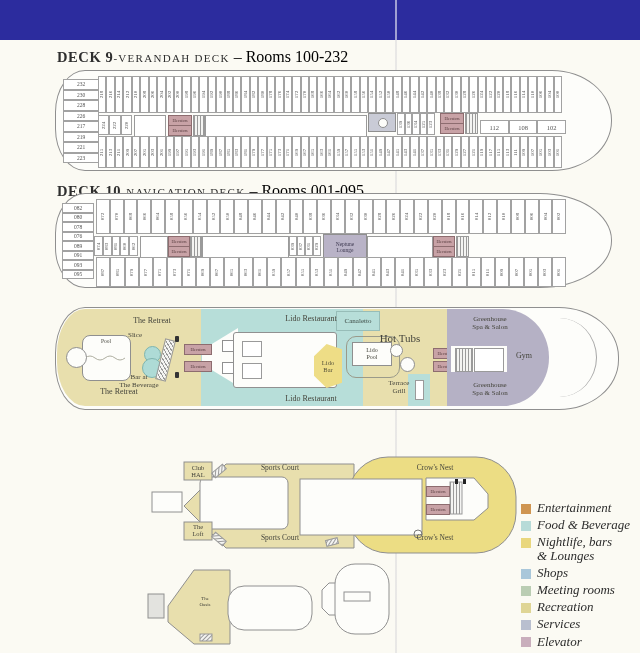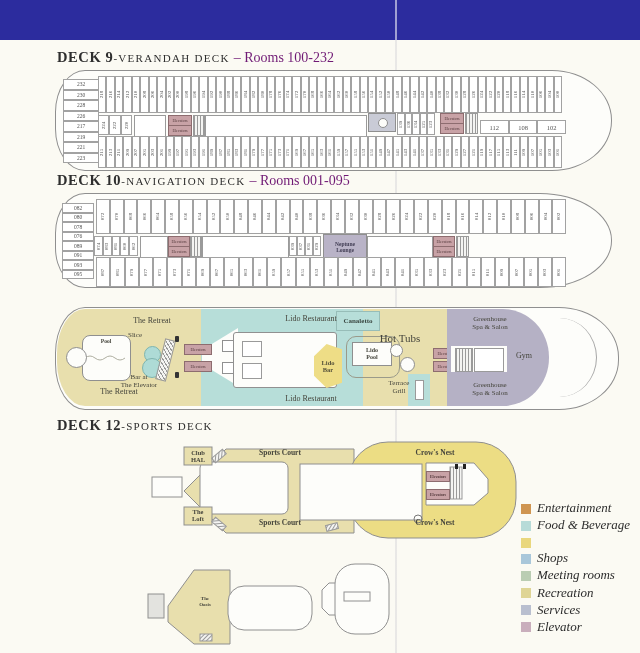--- a/index.html
+++ b/index.html
@@ -11,7 +11,7 @@
   .deck-title{position:absolute;white-space:nowrap;}
   .dt-bold{font-weight:bold;font-size:14.5px;letter-spacing:.6px;color:#2e2e2e;}
   .dt-caps{font-size:11px;letter-spacing:1.3px;color:#2e2e2e;}
-  .dt-rooms{font-size:14px;color:#701a75;}
+  .dt-rooms{font-size:16px;color:#000000;}
   .hull{position:absolute;background:#fdfdfa;border:1px solid #8f8f8f;}
   .cabrow{position:absolute;display:flex;}
   .vcab{flex:1;border:0.5px solid #a2a2a2;background:#fff;display:flex;align-items:center;justify-content:center;overflow:hidden;}

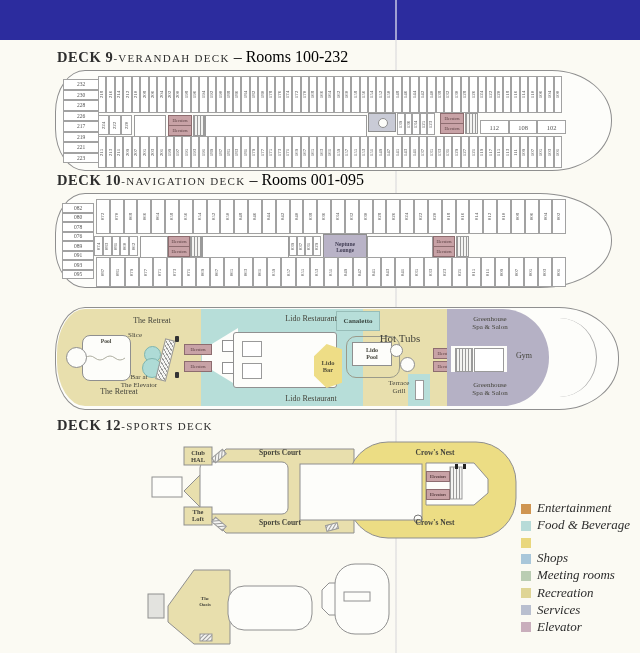--- a/index.html
+++ b/index.html
@@ -458,7 +458,7 @@
       </div>
   </div>
 
-  <div class="deck-title" style="left:57px;top:171px">
+  <div class="deck-title" style="left:57px;top:182px">
     <span class="dt-bold">DECK 10</span><span class="dt-caps">-NAVIGATION DECK</span>
     <span class="dt-rooms">– Rooms 001-095</span>
   </div>

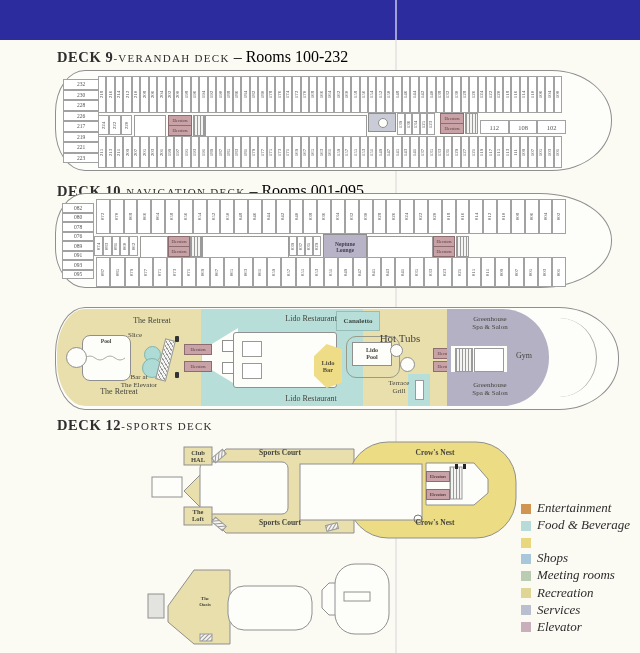--- a/index.html
+++ b/index.html
@@ -26,7 +26,7 @@
   .stairs{position:absolute;background:repeating-linear-gradient(90deg,#9a9a9a 0 1px,#f4f4f2 1px 3px);border:0.5px solid #9a9a9a;}
   .stairs45{position:absolute;background:repeating-linear-gradient(45deg,#9a9a9a 0 1px,#f4f4f2 1px 3px);border:0.5px solid #9a9a9a;}
   .plabel{position:absolute;font-size:8px;color:#45453c;text-align:center;white-space:pre-line;line-height:1.12;}
-  .zone{position:absolute;font-weight:bold;}
+  .zone{position:absolute;}
   .legend{position:absolute;left:521px;top:501px;width:118px;display:flex;flex-direction:column;gap:3.5px;}
   .lrow{display:flex;gap:6px;align-items:flex-start;}
   .lsw{width:10px;height:10px;margin-top:2.5px;flex:none;}

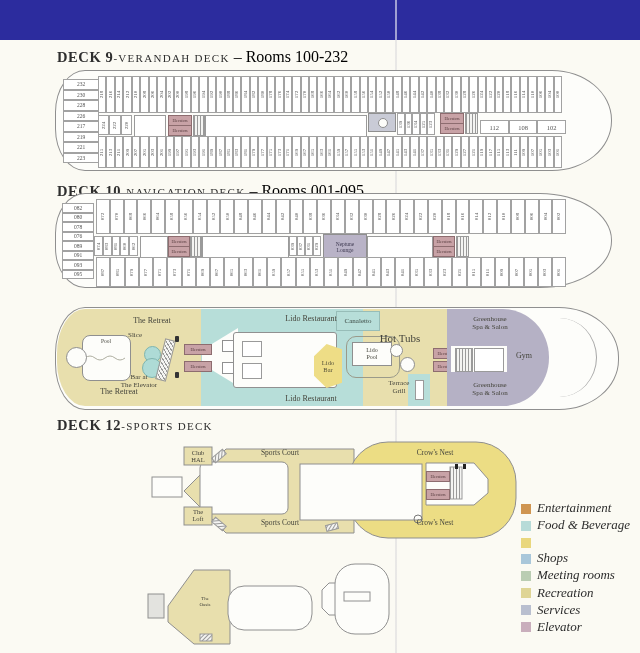--- a/index.html
+++ b/index.html
@@ -757,7 +757,7 @@
     <div class="zone" style="left:88px;top:38px;width:15px;height:15px;background:#aedbd6;border:1px solid #7fb5af;border-radius:50%"></div>
     <div class="zone" style="left:86px;top:50px;width:18px;height:18px;background:#aedbd6;border:1px solid #7fb5af;border-radius:50%"></div>
     <div class="plabel" style="left:55px;top:66px;width:56px;font-size:7px">Bar at
-The Elevator</div>
+The Beverage</div>
     <div class="plabel" style="left:28px;top:80px;width:70px">The Retreat</div>
     <div class="stairs45" style="left:104px;top:31px;width:9px;height:40px;transform:rotate(14deg)"></div>
     <div class="elev" style="left:128px;top:36px;width:26px;height:9px">Elevators</div>

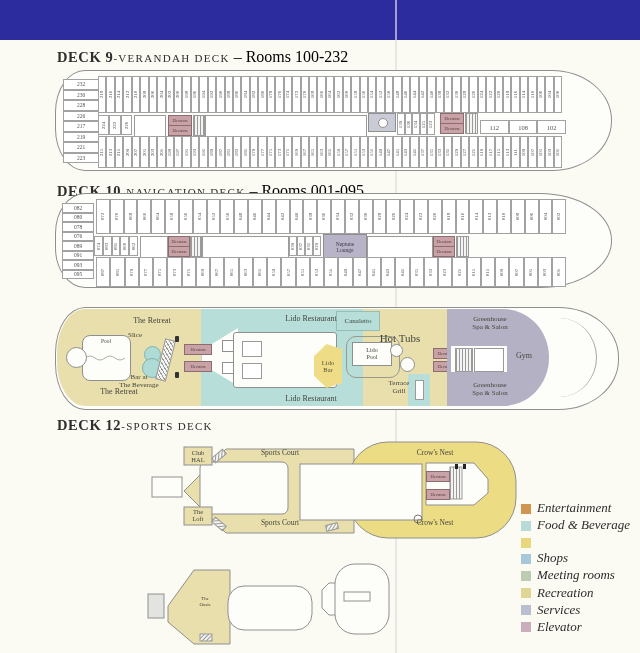--- a/index.html
+++ b/index.html
@@ -801,9 +801,6 @@
     <div class="zone" style="left:500px;top:10px;width:40px;height:79px;border-right:1px solid #a5a5a5;border-radius:0 40px 40px 0/0 42px 42px 0"></div>
   </div>
 
-  <div class="deck-title" style="left:57px;top:416px">
-    <span class="dt-bold">DECK 12</span><span class="dt-caps">-SPORTS DECK</span>
-  </div>
   <div class="zone" style="left:150px;top:439px;width:372px;height:102px">
     <svg width="372" height="102" viewBox="0 0 372 102">
       <defs>

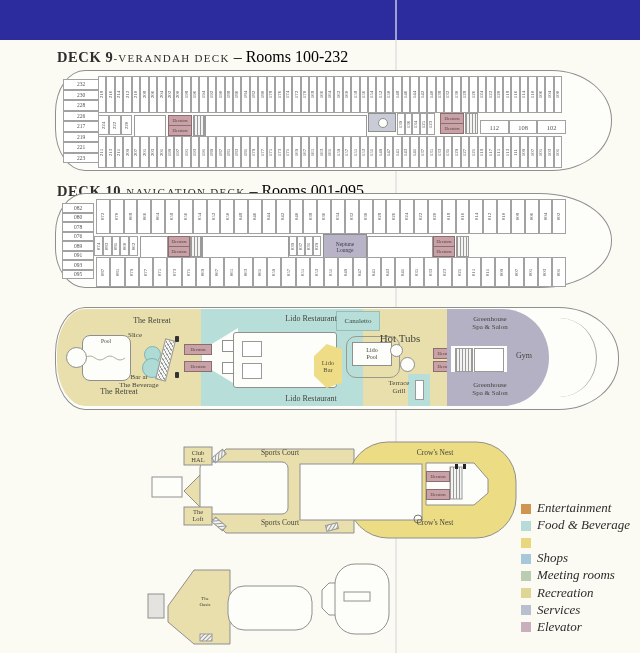--- a/index.html
+++ b/index.html
@@ -801,7 +801,7 @@
     <div class="zone" style="left:500px;top:10px;width:40px;height:79px;border-right:1px solid #a5a5a5;border-radius:0 40px 40px 0/0 42px 42px 0"></div>
   </div>
 
-  <div class="zone" style="left:150px;top:439px;width:372px;height:102px">
+  <div class="zone" style="left:150px;top:454px;width:372px;height:102px">
     <svg width="372" height="102" viewBox="0 0 372 102">
       <defs>
         <pattern id="stv" width="3" height="3" patternUnits="userSpaceOnUse">

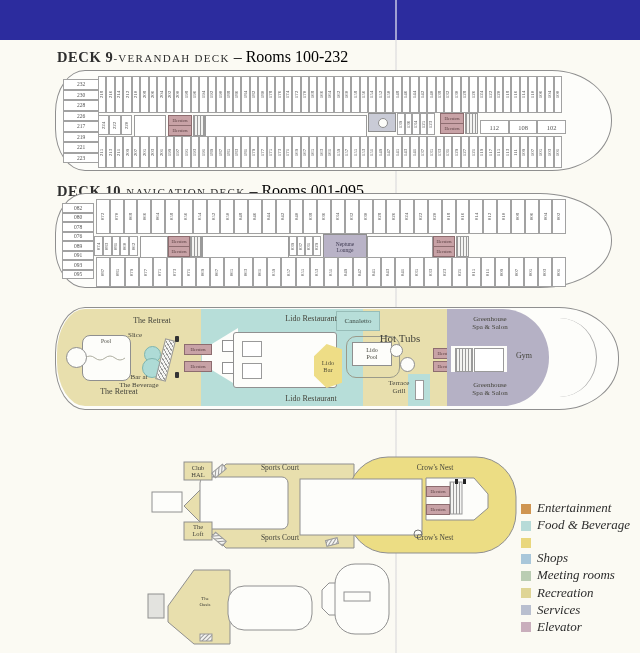--- a/index.html
+++ b/index.html
@@ -872,6 +872,8 @@
       </div>
       <div class="lrow">
         <span class="lsw" style="background: rgb(233, 215, 125);"></span>
+        <span class="ltx">Nightlife, bars
+&amp; Lounges</span>
       </div>
       <div class="lrow">
         <span class="lsw" style="background: rgb(169, 199, 218);"></span>

